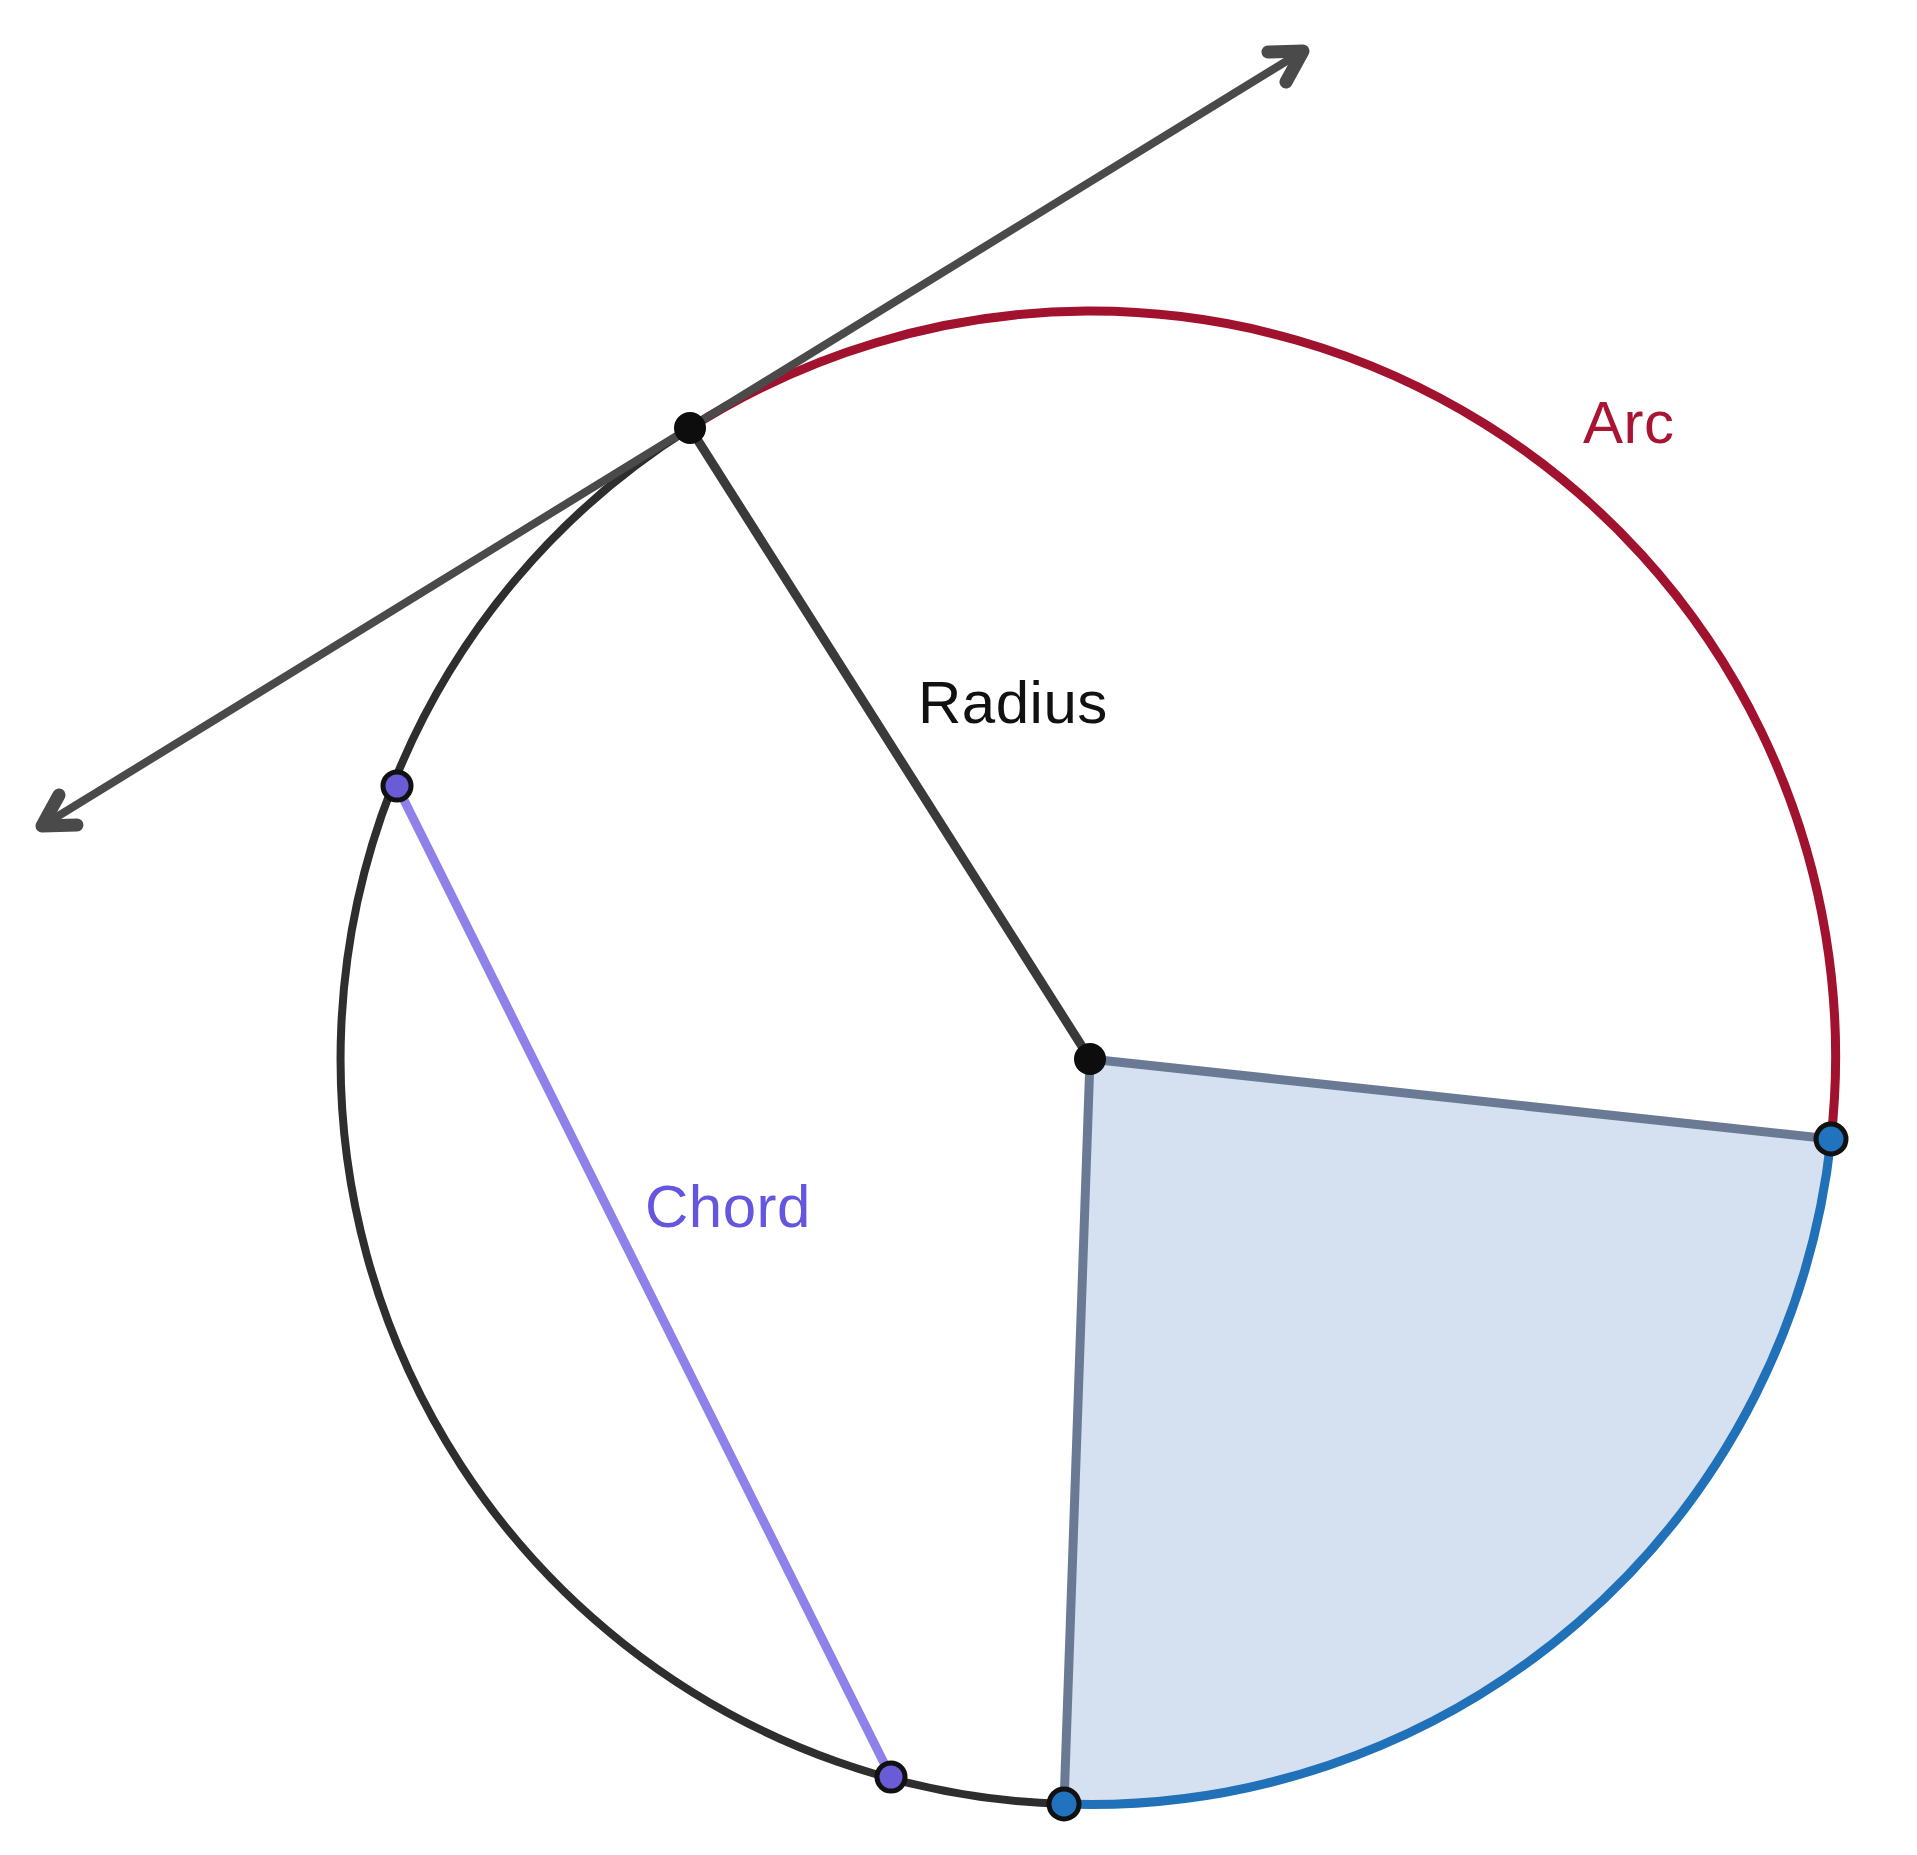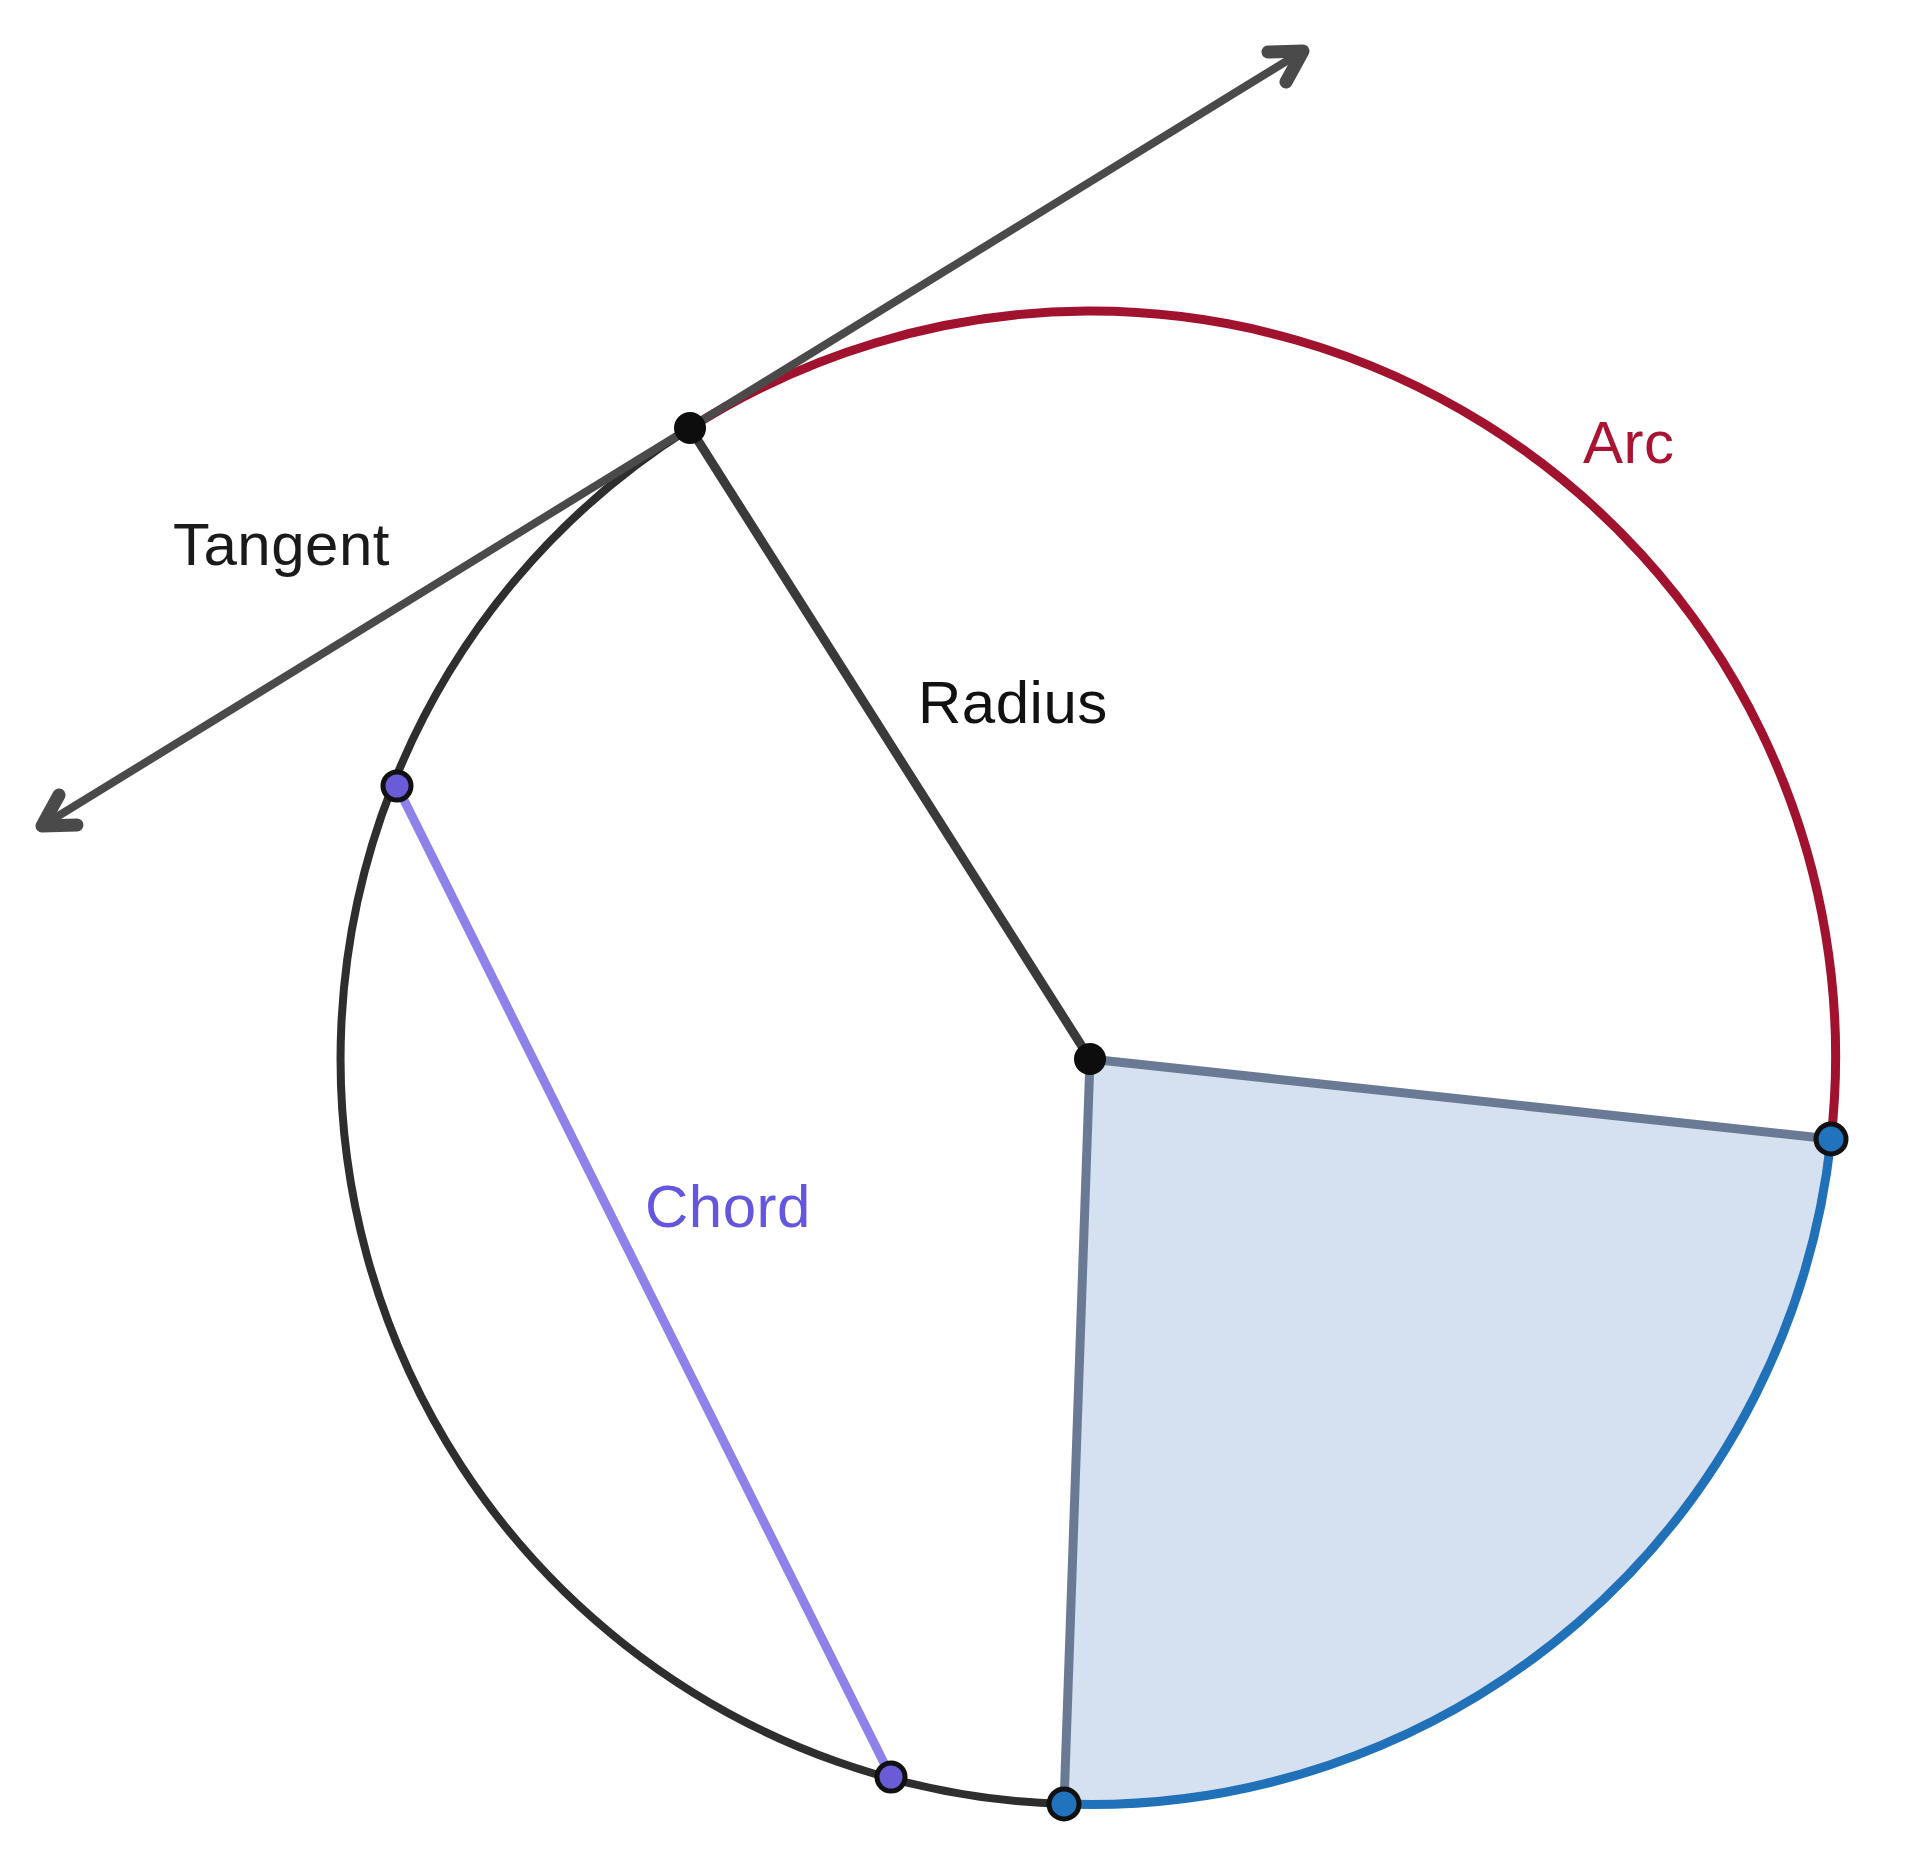--- a/index.html
+++ b/index.html
@@ -31,7 +31,7 @@
   }
   .label-tangent { left: 173px; top: 512px; }
   .label-radius  { left: 918px; top: 670px; }
-  .label-arc     { left: 1583px; top: 390px; margin-top: 20px; }
+  .label-arc     { left: 1583px; top: 390px; }
   .label-chord   { left: 645px; top: 1174px; }
   .label-sector  { left: 1133px; top: 1370px; }
 </style>

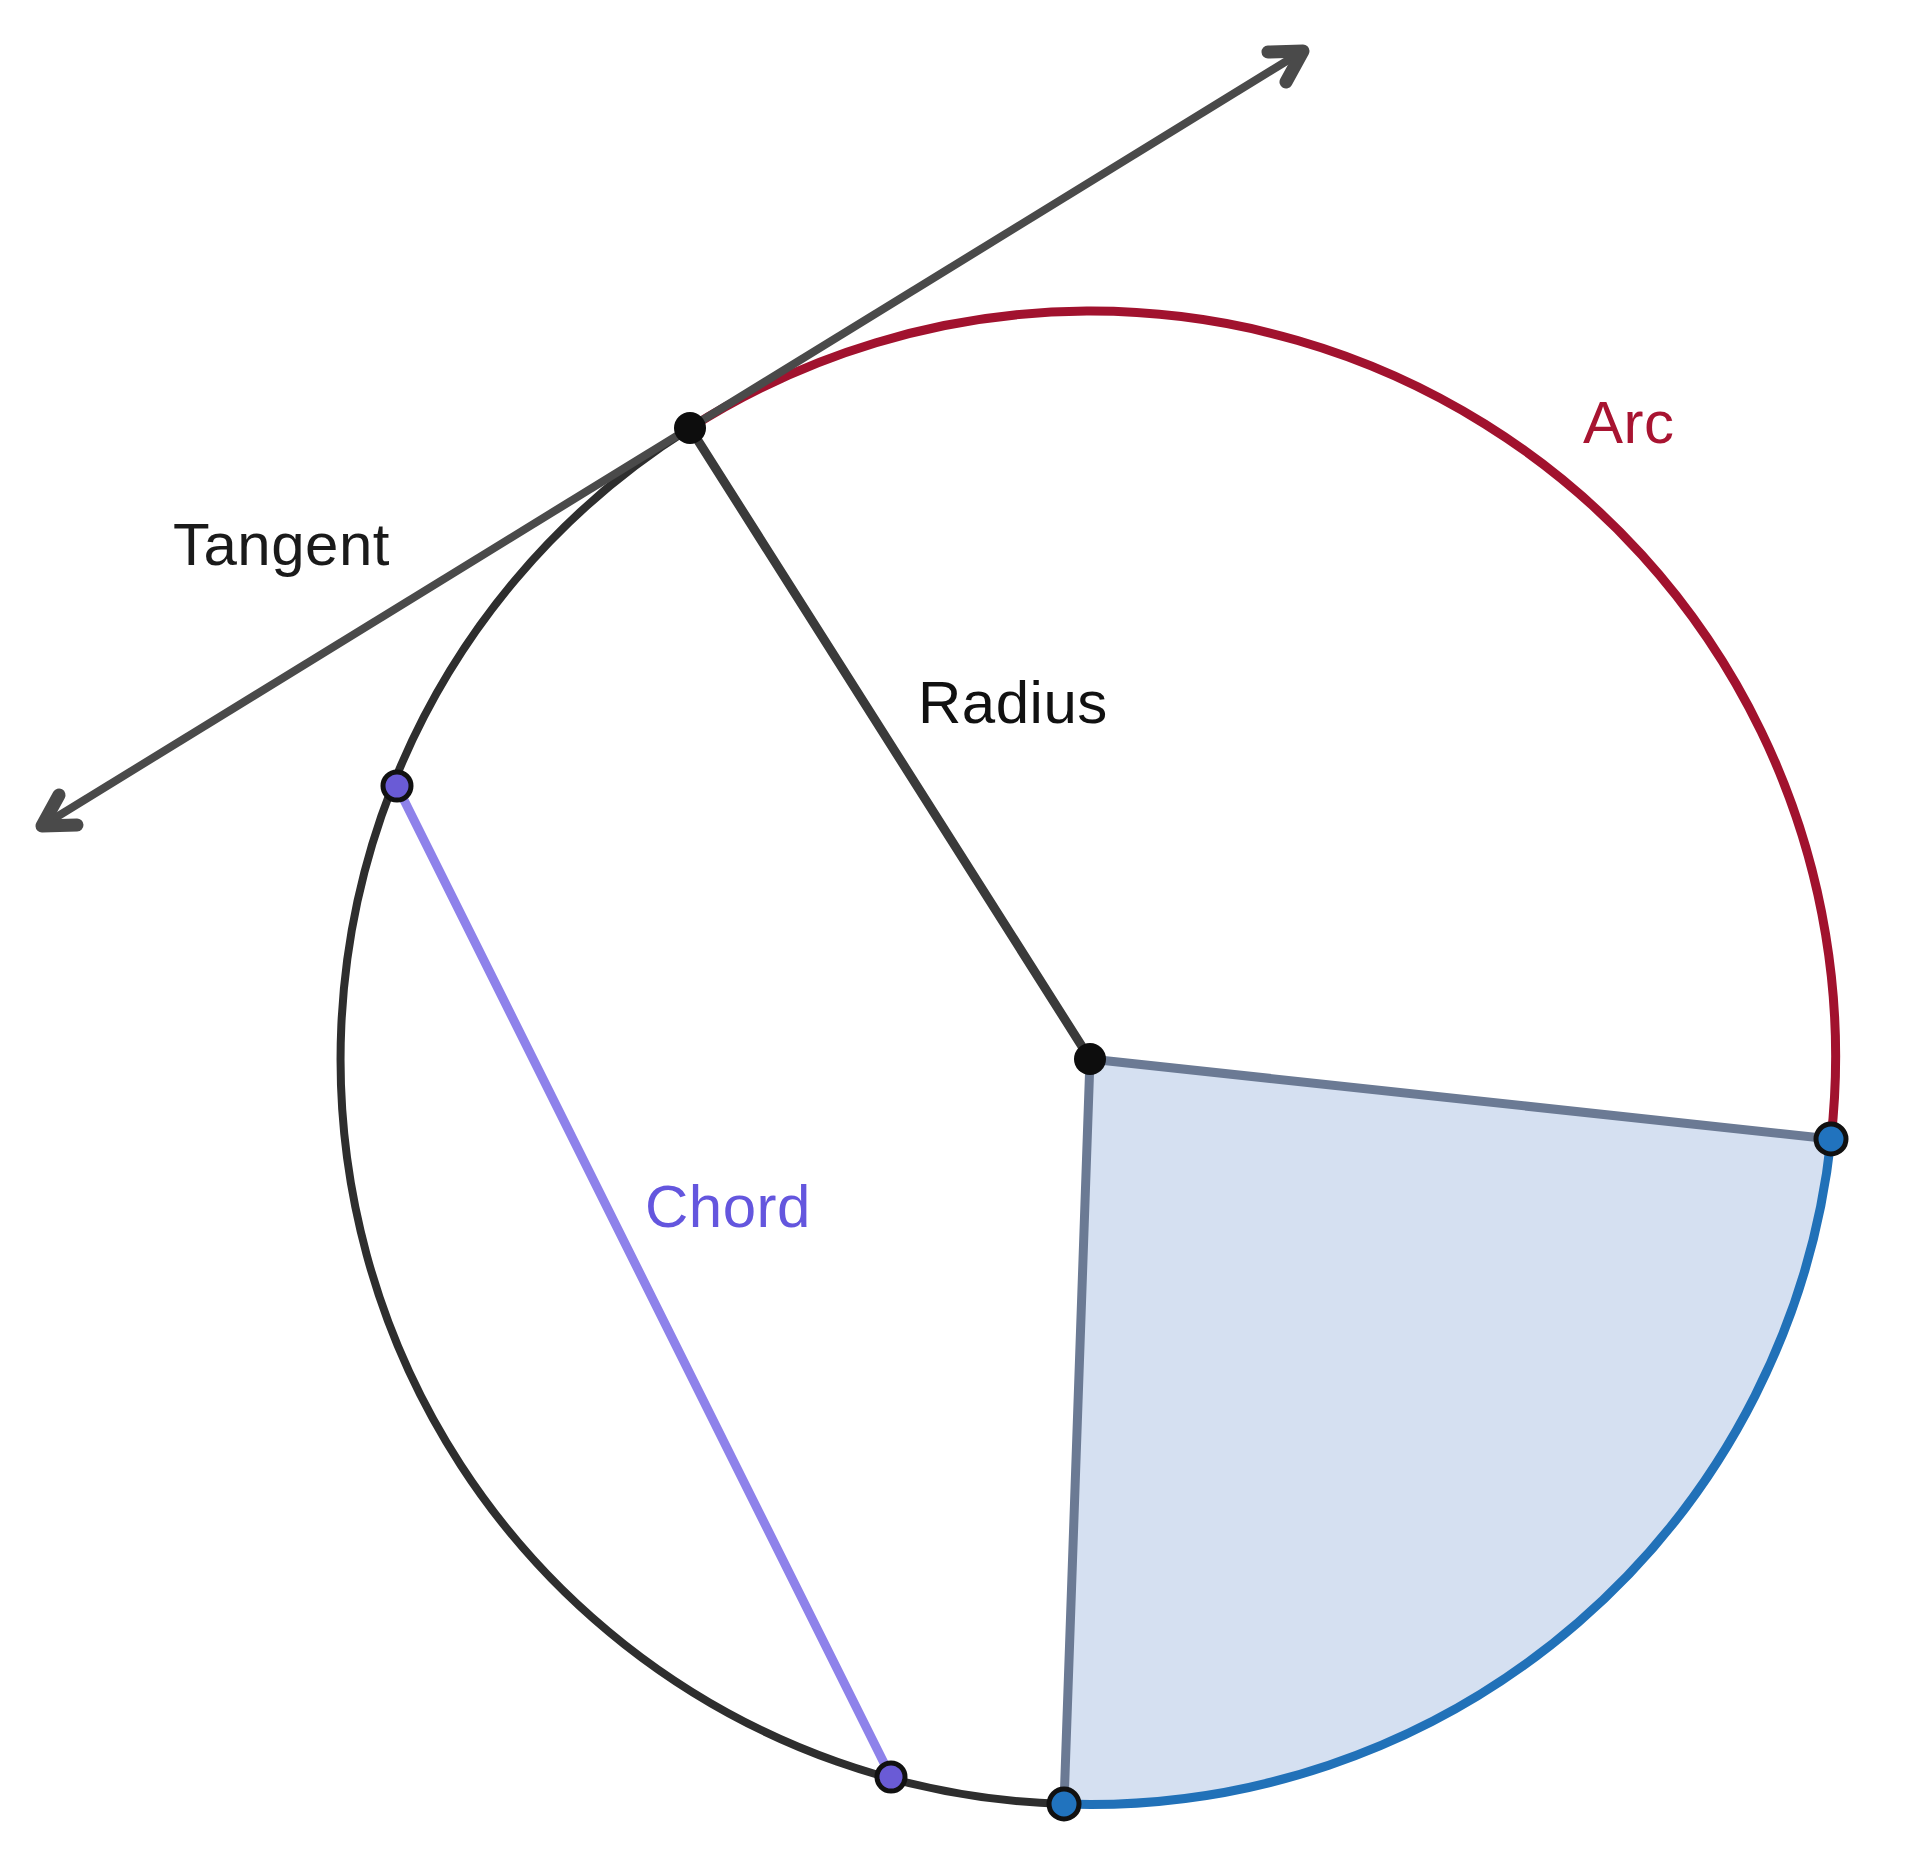--- a/index.html
+++ b/index.html
@@ -68,7 +68,6 @@
     <circle cx="1064" cy="1804" r="15" stroke-width="5" fill="#2173be" stroke="#111111"></circle>
   </svg>
 
-  <div class="diagram-label label-tangent" style="color: rgb(26, 26, 26);">Tangent</div>
 
   <div class="diagram-label label-radius" style="color: rgb(17, 17, 17); text-align: center;">Radius</div>
 

